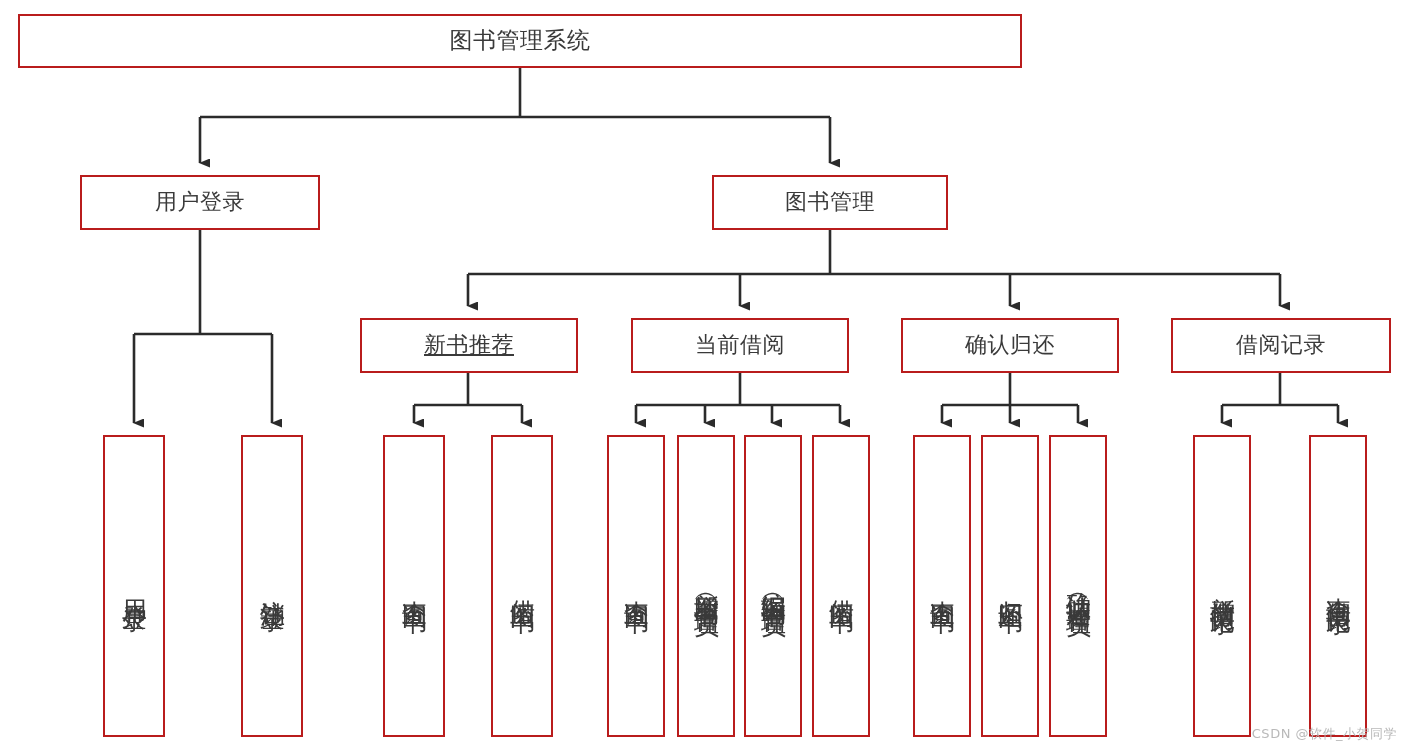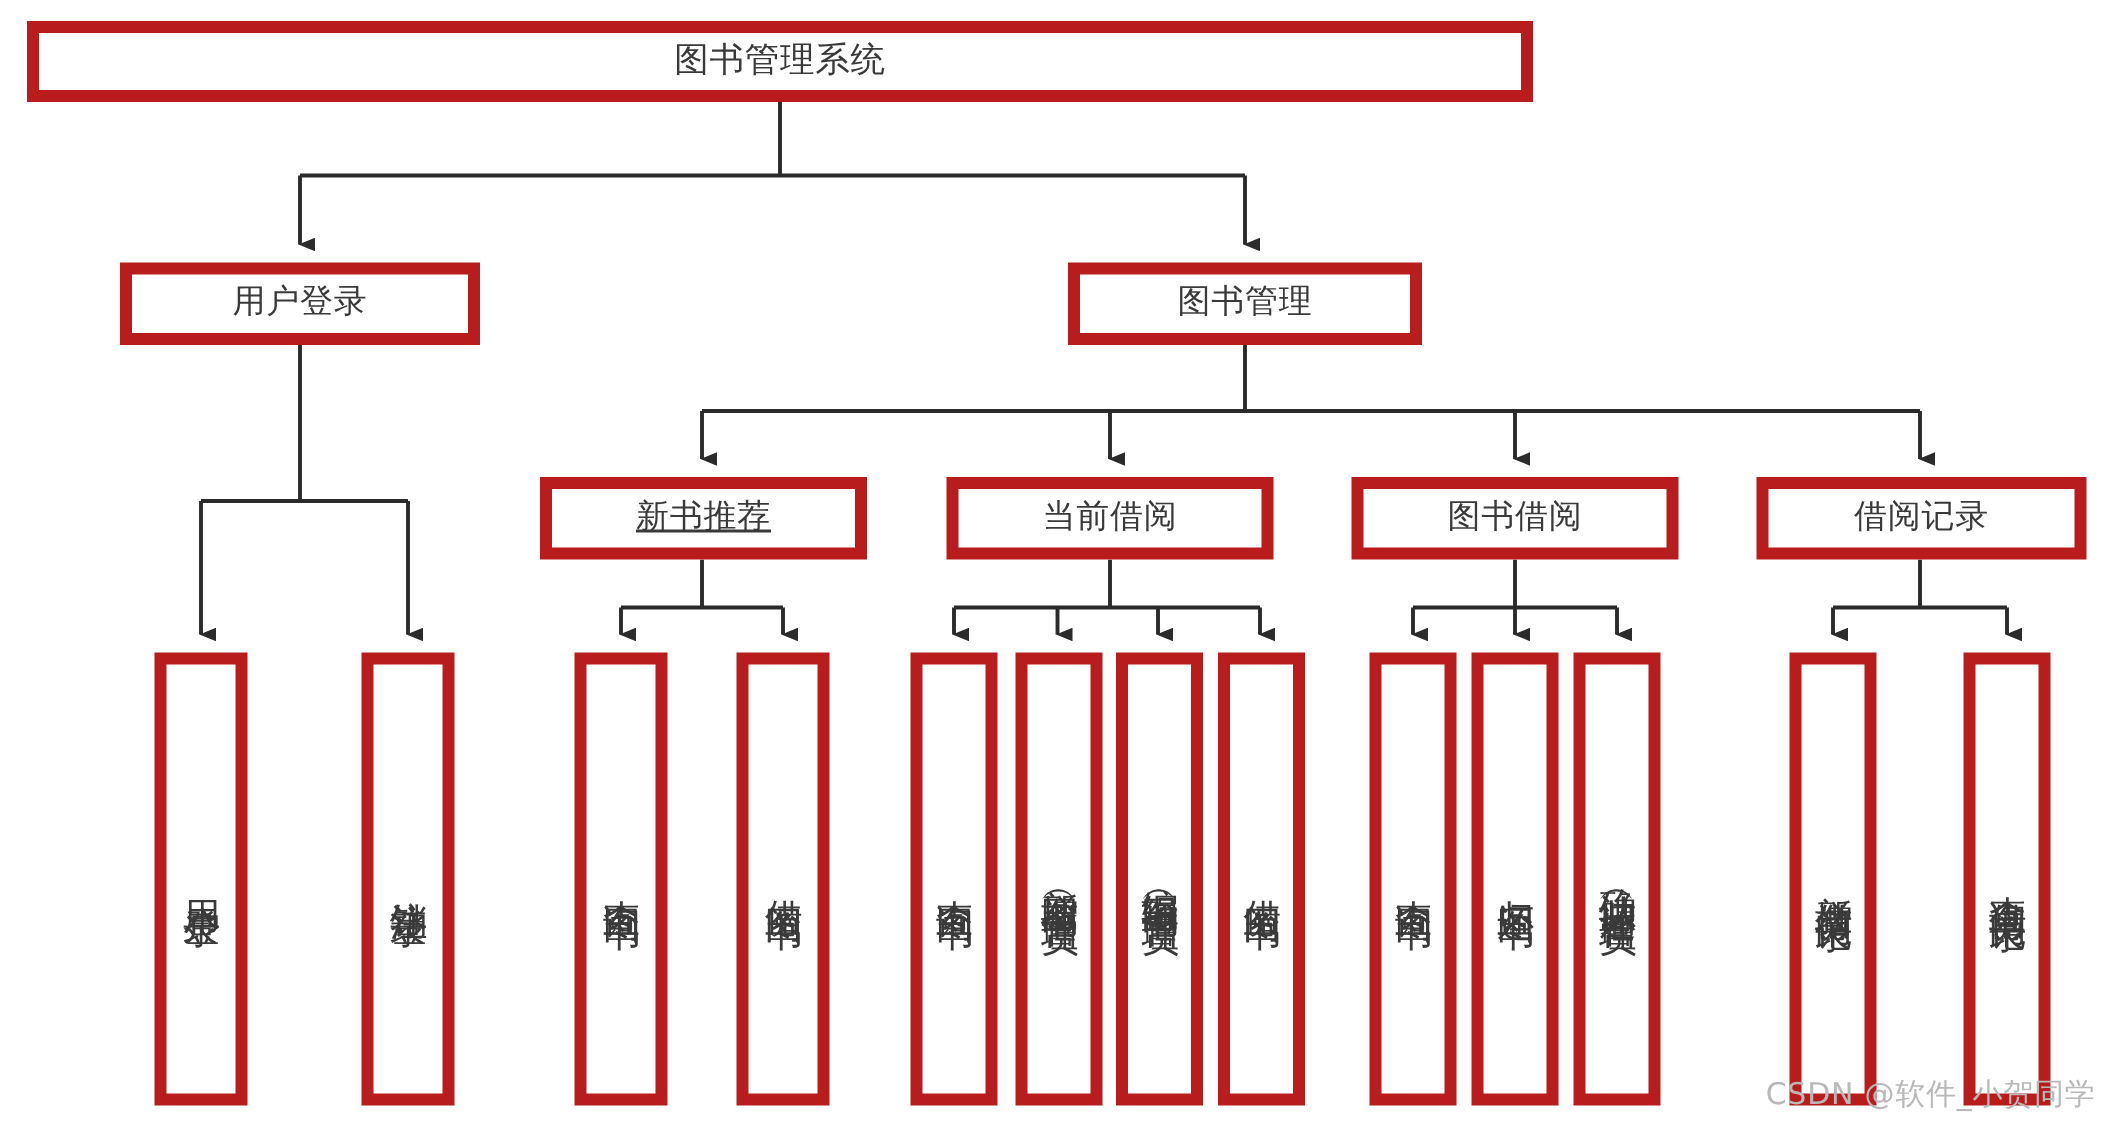--- a/index.html
+++ b/index.html
@@ -30,7 +30,7 @@
     position: absolute;
     box-sizing: border-box;
     background: #ffffff;
-    border: 8px solid #b91c1c;
+    border: 2px solid #b91c1c;
     display: flex;
     align-items: center;
     justify-content: center;

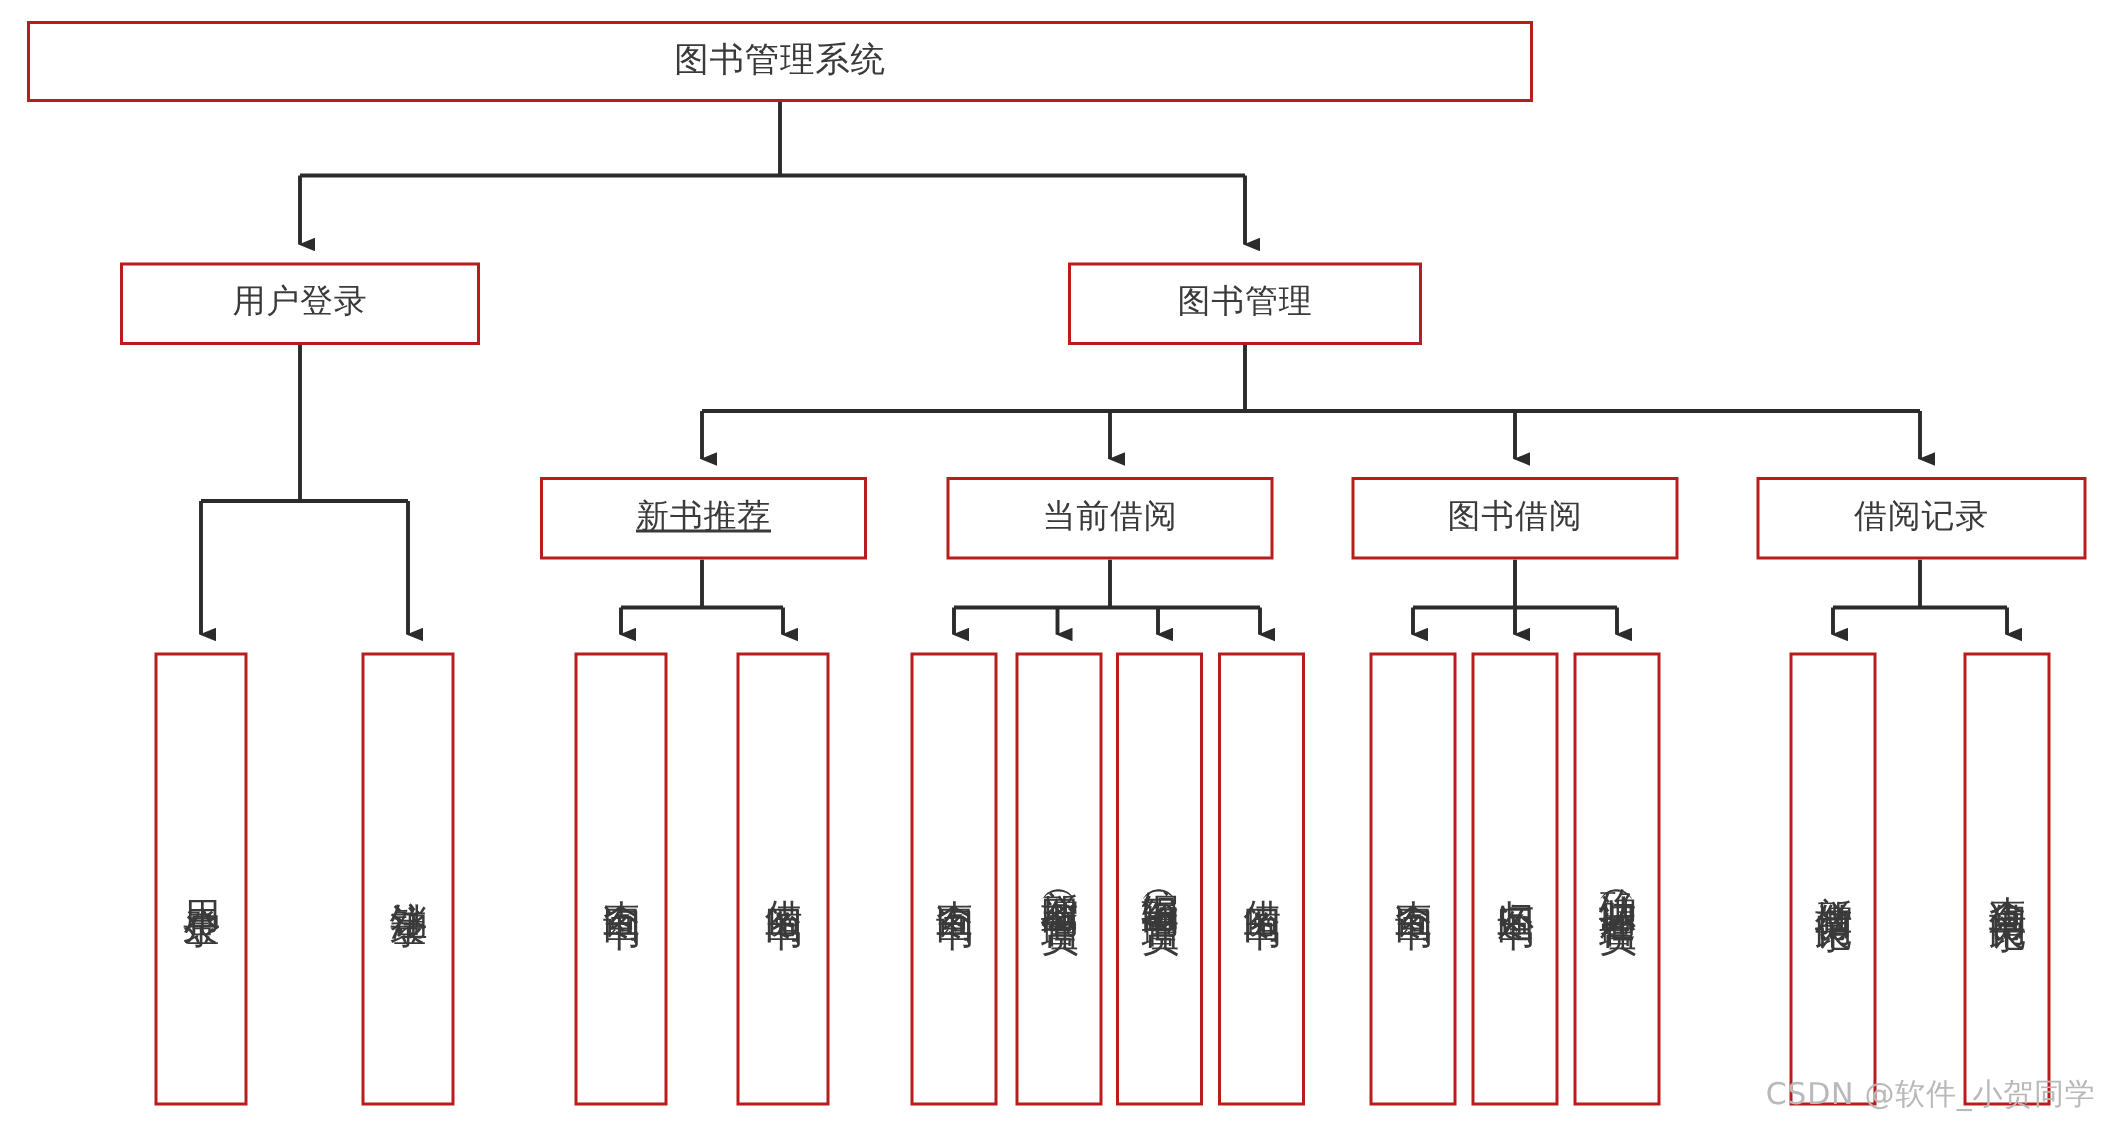--- a/index.html
+++ b/index.html
@@ -158,7 +158,7 @@
   </div>
 
   <div class="node horiz" style="left:901px; top:318px; width:218px; height:55px;">
-    <span class="label">图书借阅</span>
+    <span class="label">确认归还</span>
   </div>
 
   <div class="node horiz" style="left:1171px; top:318px; width:220px; height:55px;">

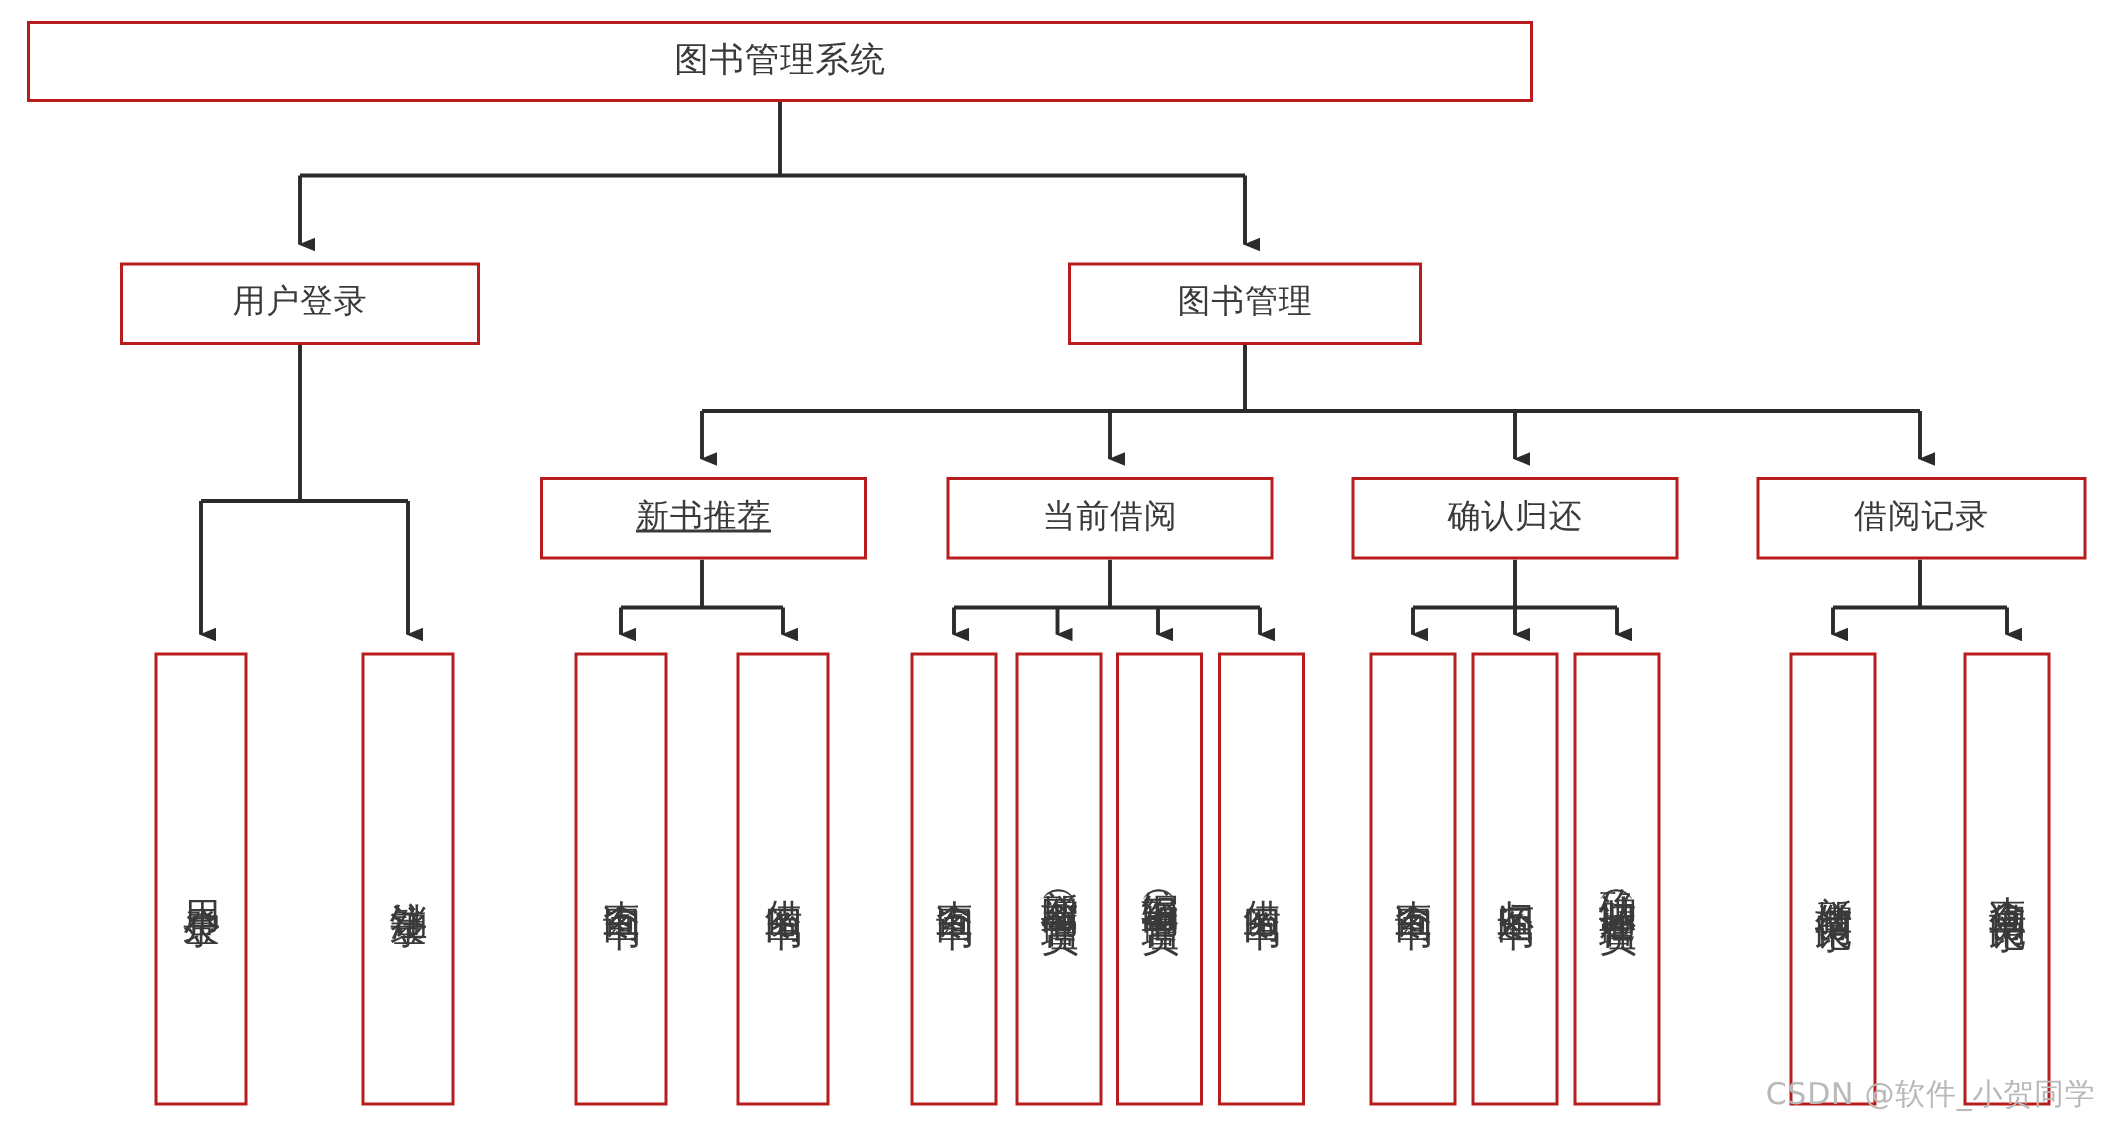--- a/index.html
+++ b/index.html
@@ -72,7 +72,7 @@
     position: absolute;
     right: 8px;
     bottom: 4px;
-    font-size: 20px;
+    font-size: 13px;
     color: #b9b9b9;
     letter-spacing: 0.5px;
     user-select: none;

